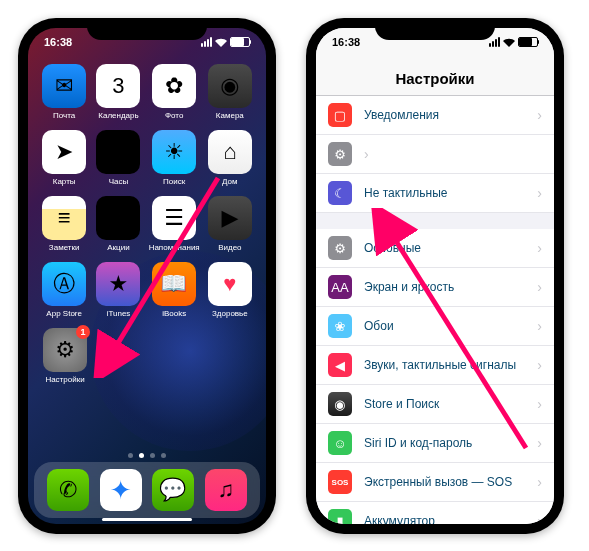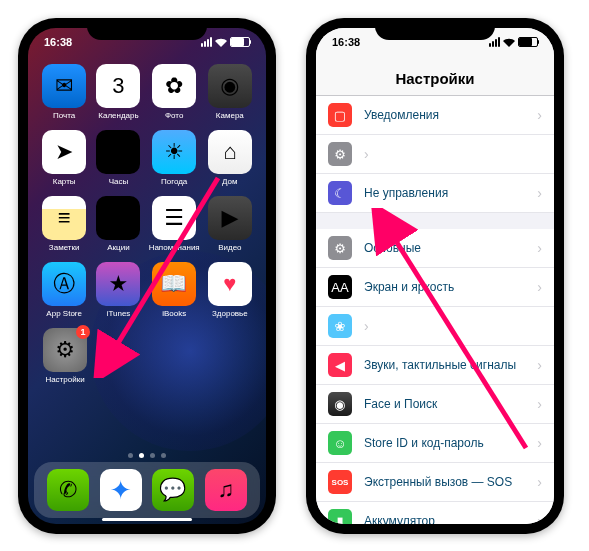--- a/index.html
+++ b/index.html
@@ -142,7 +142,7 @@
           </div>
           <div class="app">
             <div class="app-icon ic-weather">☀</div>
-            <span class="app-label">Погода</span>
+            <span class="app-label">Поиск</span>
           </div>
           <div class="app">
             <div class="app-icon ic-home">⌂</div>

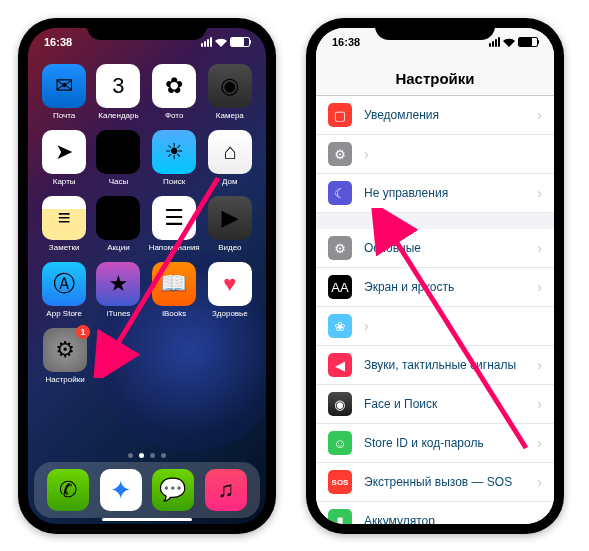--- a/index.html
+++ b/index.html
@@ -260,7 +260,7 @@
           </div>
           <div class="setting-row">
             <div class="setting-icon si-dnd">☾</div>
-            <span class="setting-label">Не управления</span>
+            <span class="setting-label">Не тактильные</span>
             <span class="chevron">›</span>
           </div>
           <div class="gap"></div>

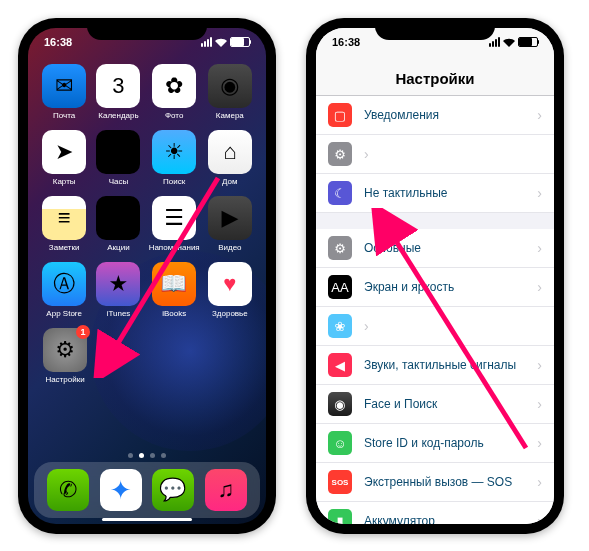--- a/index.html
+++ b/index.html
@@ -76,7 +76,7 @@
 .si-control{background:#8e8e93;}
 .si-dnd{background:#5856d6;}
 .si-general{background:#8e8e93;}
-.si-display{background:#000000;}
+.si-display{background:#701a75;}
 .si-wall{background:#54c7fc;}
 .si-sound{background:#ff2d55;}
 .si-siri{background:linear-gradient(#4a4a4a,#1a1a1a);}

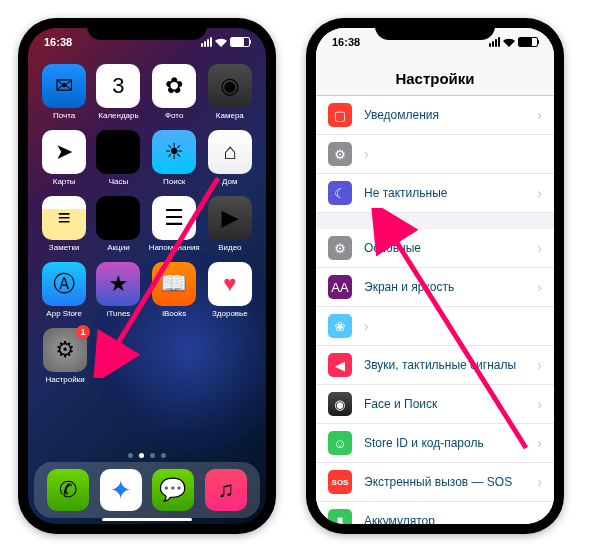--- a/index.html
+++ b/index.html
@@ -276,6 +276,7 @@
           </div>
           <div class="setting-row">
             <div class="setting-icon si-wall">❀</div>
+            <span class="setting-label">Обои</span>
             <span class="chevron">›</span>
           </div>
           <div class="setting-row">

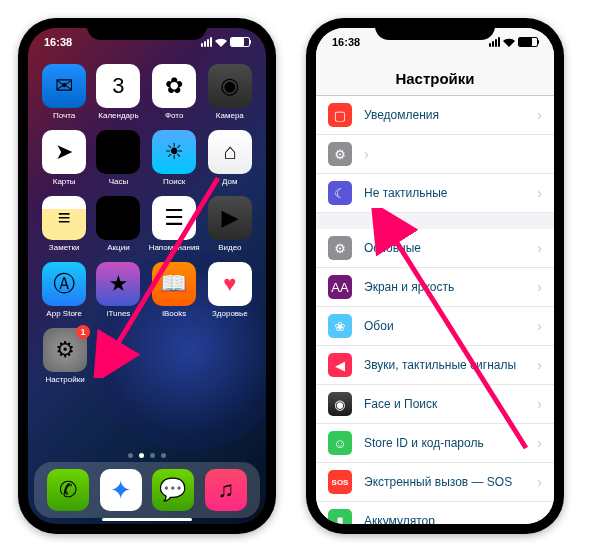--- a/index.html
+++ b/index.html
@@ -286,7 +286,7 @@
           </div>
           <div class="setting-row">
             <div class="setting-icon si-siri">◉</div>
-            <span class="setting-label">Face и Поиск</span>
+            <span class="setting-label">Store и Поиск</span>
             <span class="chevron">›</span>
           </div>
           <div class="setting-row">

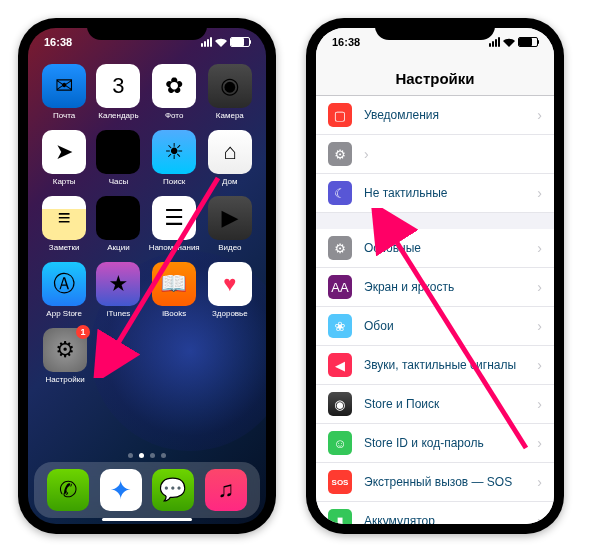--- a/index.html
+++ b/index.html
@@ -291,7 +291,7 @@
           </div>
           <div class="setting-row">
             <div class="setting-icon si-face">☺</div>
-            <span class="setting-label">Store ID и код-пароль</span>
+            <span class="setting-label">Siri ID и код-пароль</span>
             <span class="chevron">›</span>
           </div>
           <div class="setting-row">

